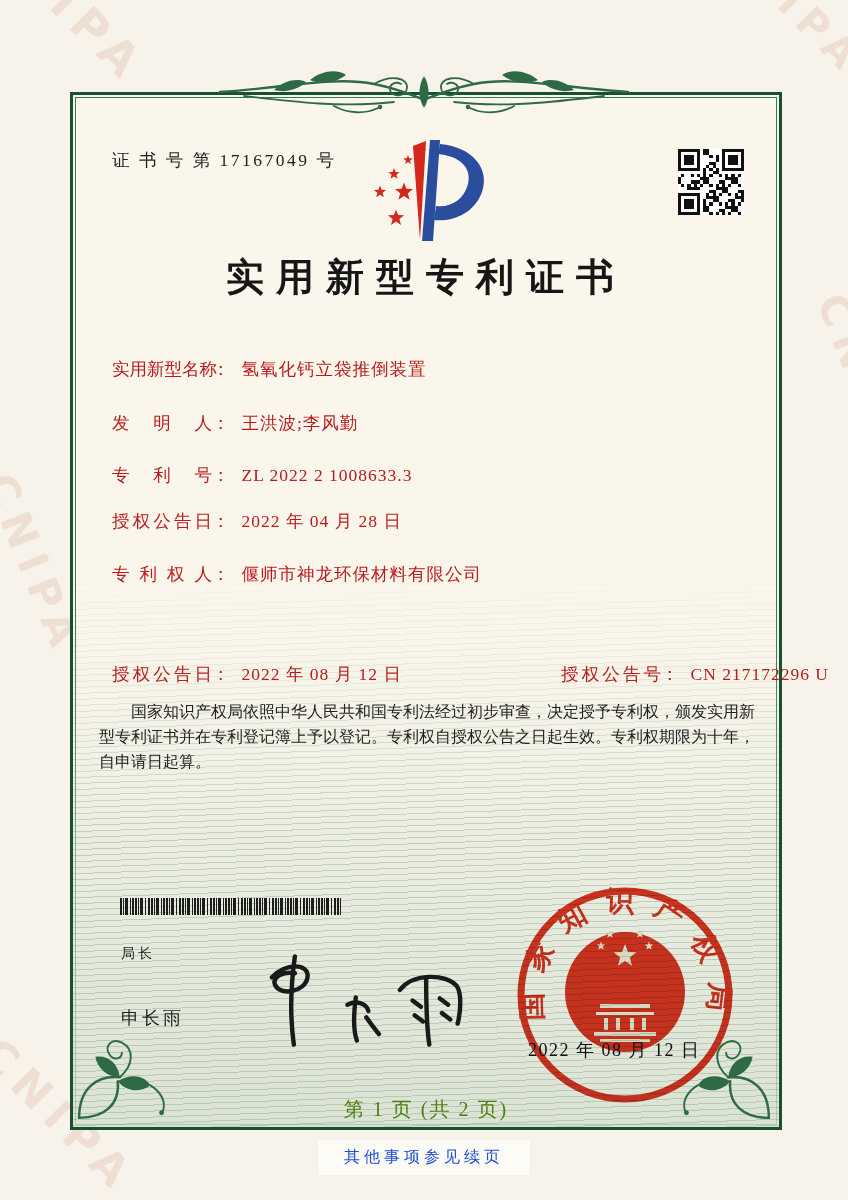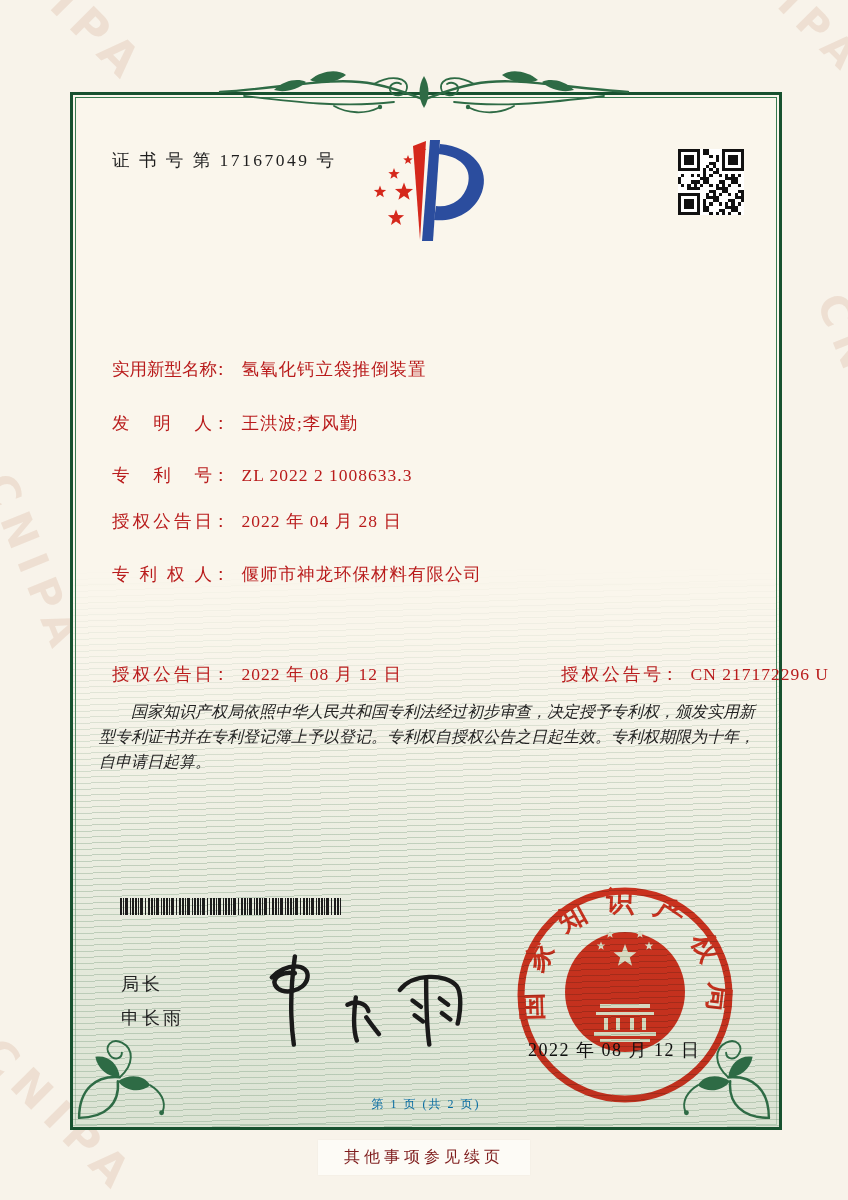--- a/index.html
+++ b/index.html
@@ -282,6 +282,7 @@
       </g>
   </svg>
 
+  <div class="title">实用新型专利证书</div>
 
   <div class="frow" style="top:357px">
     <span class="flabel">实用新型名称</span><span>：</span><span class="fvalue">氢氧化钙立袋推倒装置</span>

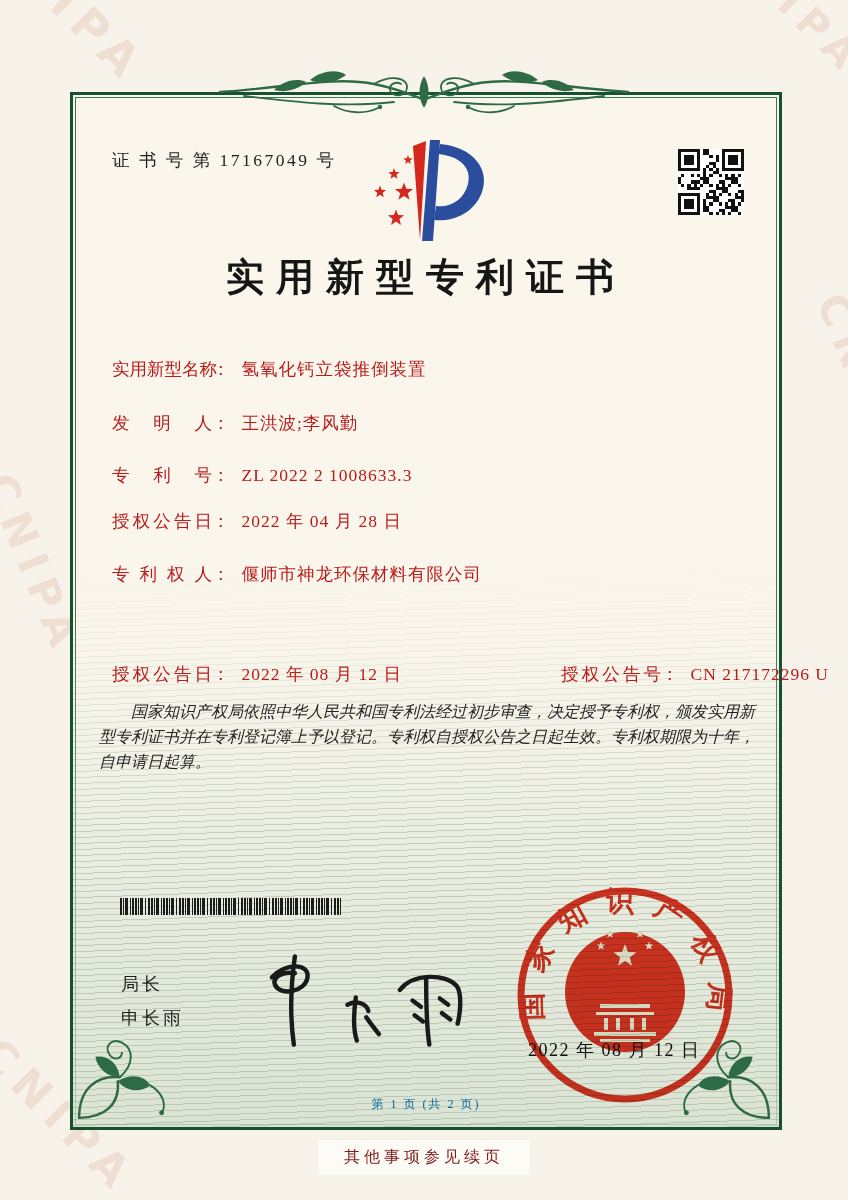--- a/index.html
+++ b/index.html
@@ -47,7 +47,7 @@
   .fcol2{position:absolute;left:449px;top:0;white-space:nowrap;}
 
   .paras{position:absolute;left:99px;top:699px;width:656px;font-size:16px;
-    font-style:italic;line-height:25px;text-align:justify;color:#222;}
+    line-height:25px;text-align:justify;color:#222;}
   .paras p{margin:0 0 2px 0;text-indent:2em;}
 
   .barcode{position:absolute;left:120px;top:898px;width:226px;height:17px;font-size:0;}

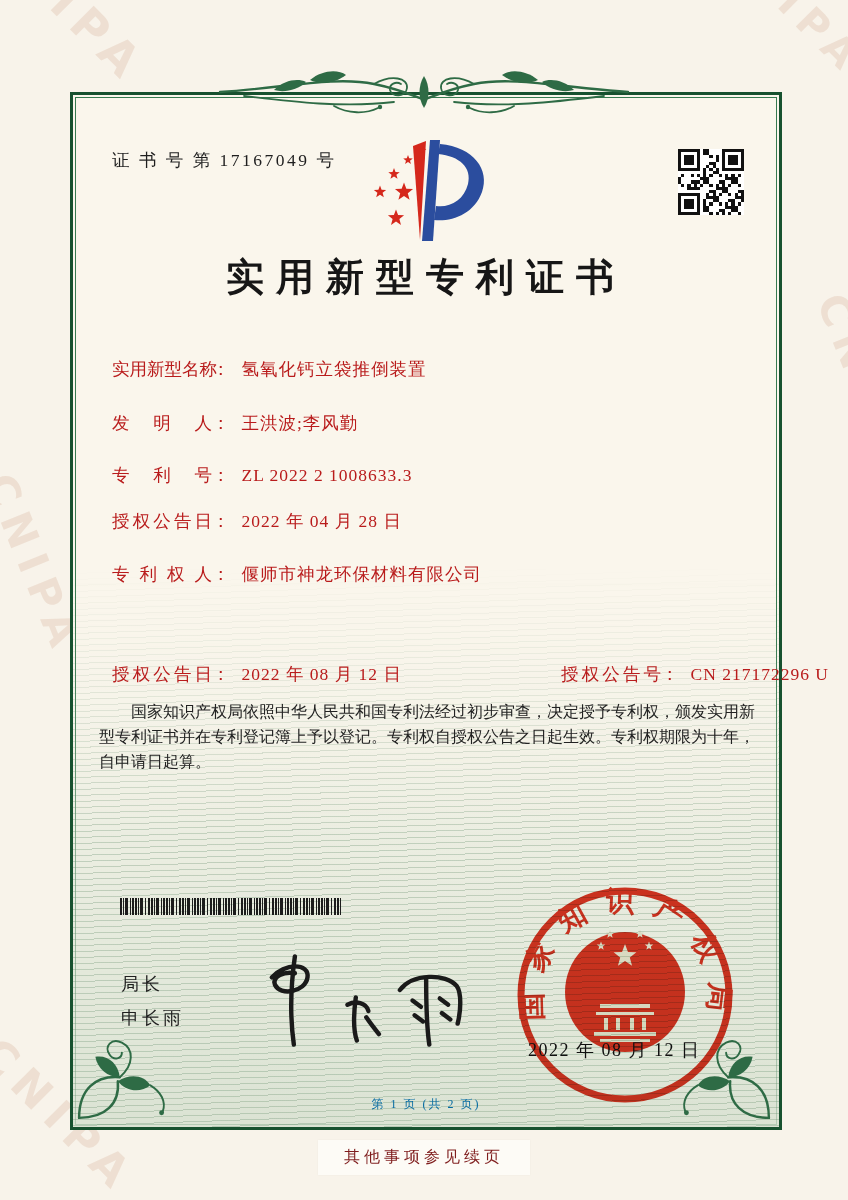--- a/index.html
+++ b/index.html
@@ -53,7 +53,7 @@
   .barcode{position:absolute;left:120px;top:898px;width:226px;height:17px;font-size:0;}
   .barcode i{display:inline-block;height:100%;background:#1c1c1c;vertical-align:top;}
 
-  .sig-title{position:absolute;left:121px;top:972px;font-size:18px;letter-spacing:3px;
+  .sig-title{position:absolute;left:121px;top:945px;font-size:14px;letter-spacing:3px;
     font-family:Liberation Mono, monospace;}
   .sig-name{position:absolute;left:121px;top:1006px;font-size:18px;letter-spacing:3px;
     font-family:"Liberation Sans","DejaVu Sans",sans-serif;}

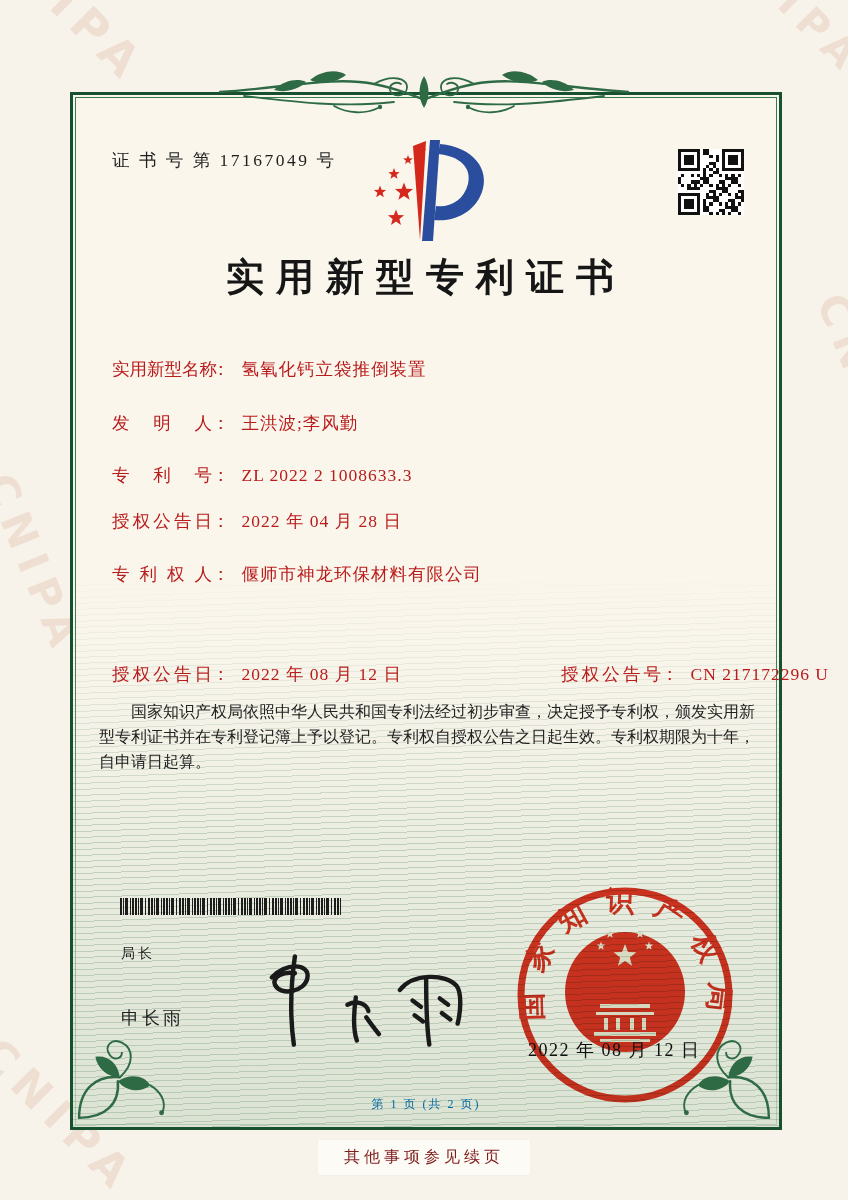--- a/index.html
+++ b/index.html
@@ -65,7 +65,7 @@
     color:#101010;z-index:6;white-space:nowrap;}
 
   .page-info{position:absolute;left:70px;top:1096px;width:712px;text-align:center;
-    font-size:12px;letter-spacing:2px;color:#0369a1;z-index:6;}
+    font-size:20px;letter-spacing:2px;color:#4d7c0f;z-index:6;}
 
   .cont-note{position:absolute;left:50%;top:1140px;transform:translateX(-50%);
     background:#fdfbf6;padding:7px 26px;font-size:16px;letter-spacing:4px;color:#7f1d1d;

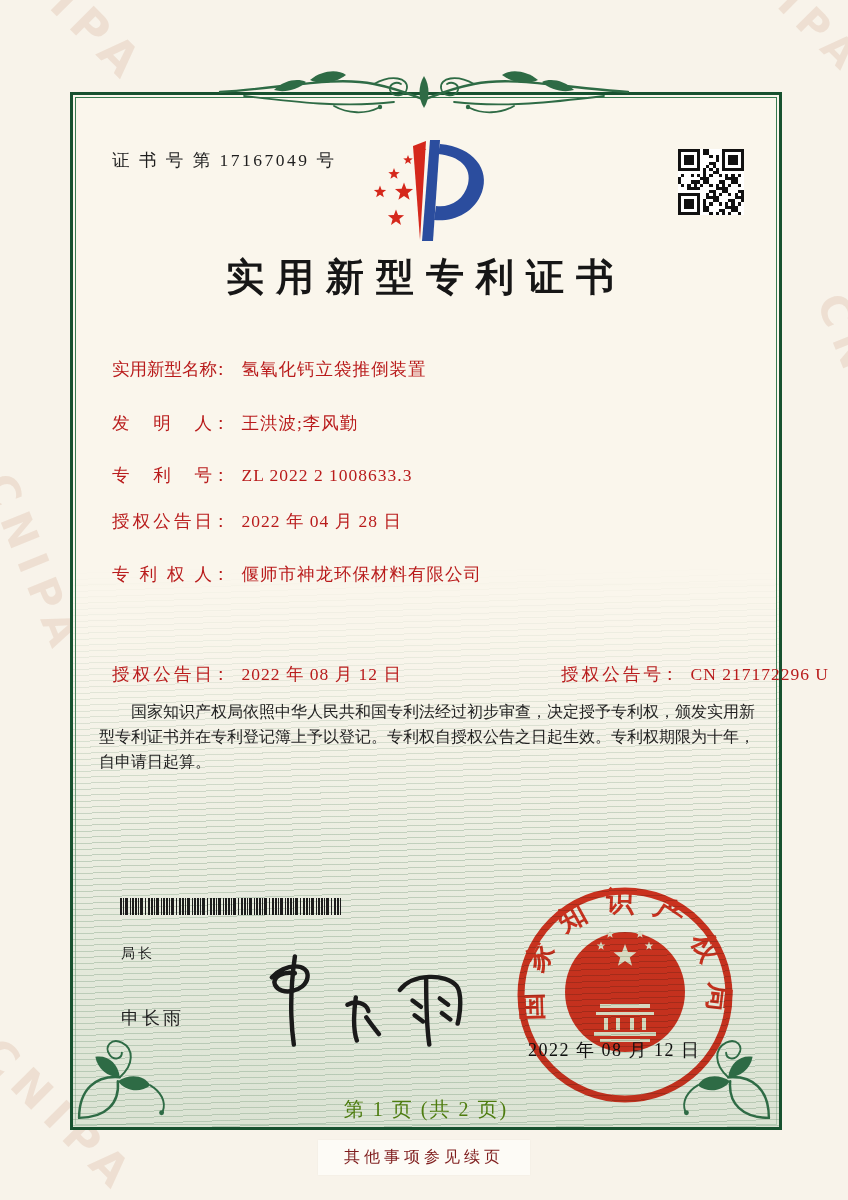--- a/index.html
+++ b/index.html
@@ -68,7 +68,7 @@
     font-size:20px;letter-spacing:2px;color:#4d7c0f;z-index:6;}
 
   .cont-note{position:absolute;left:50%;top:1140px;transform:translateX(-50%);
-    background:#fdfbf6;padding:7px 26px;font-size:16px;letter-spacing:4px;color:#7f1d1d;
+    background:#fdfbf6;padding:7px 26px;font-size:16px;letter-spacing:4px;color:#1d4ed8;
     box-shadow:0 0 2px rgba(0,0,0,0.04);}
 </style>
 </head>

